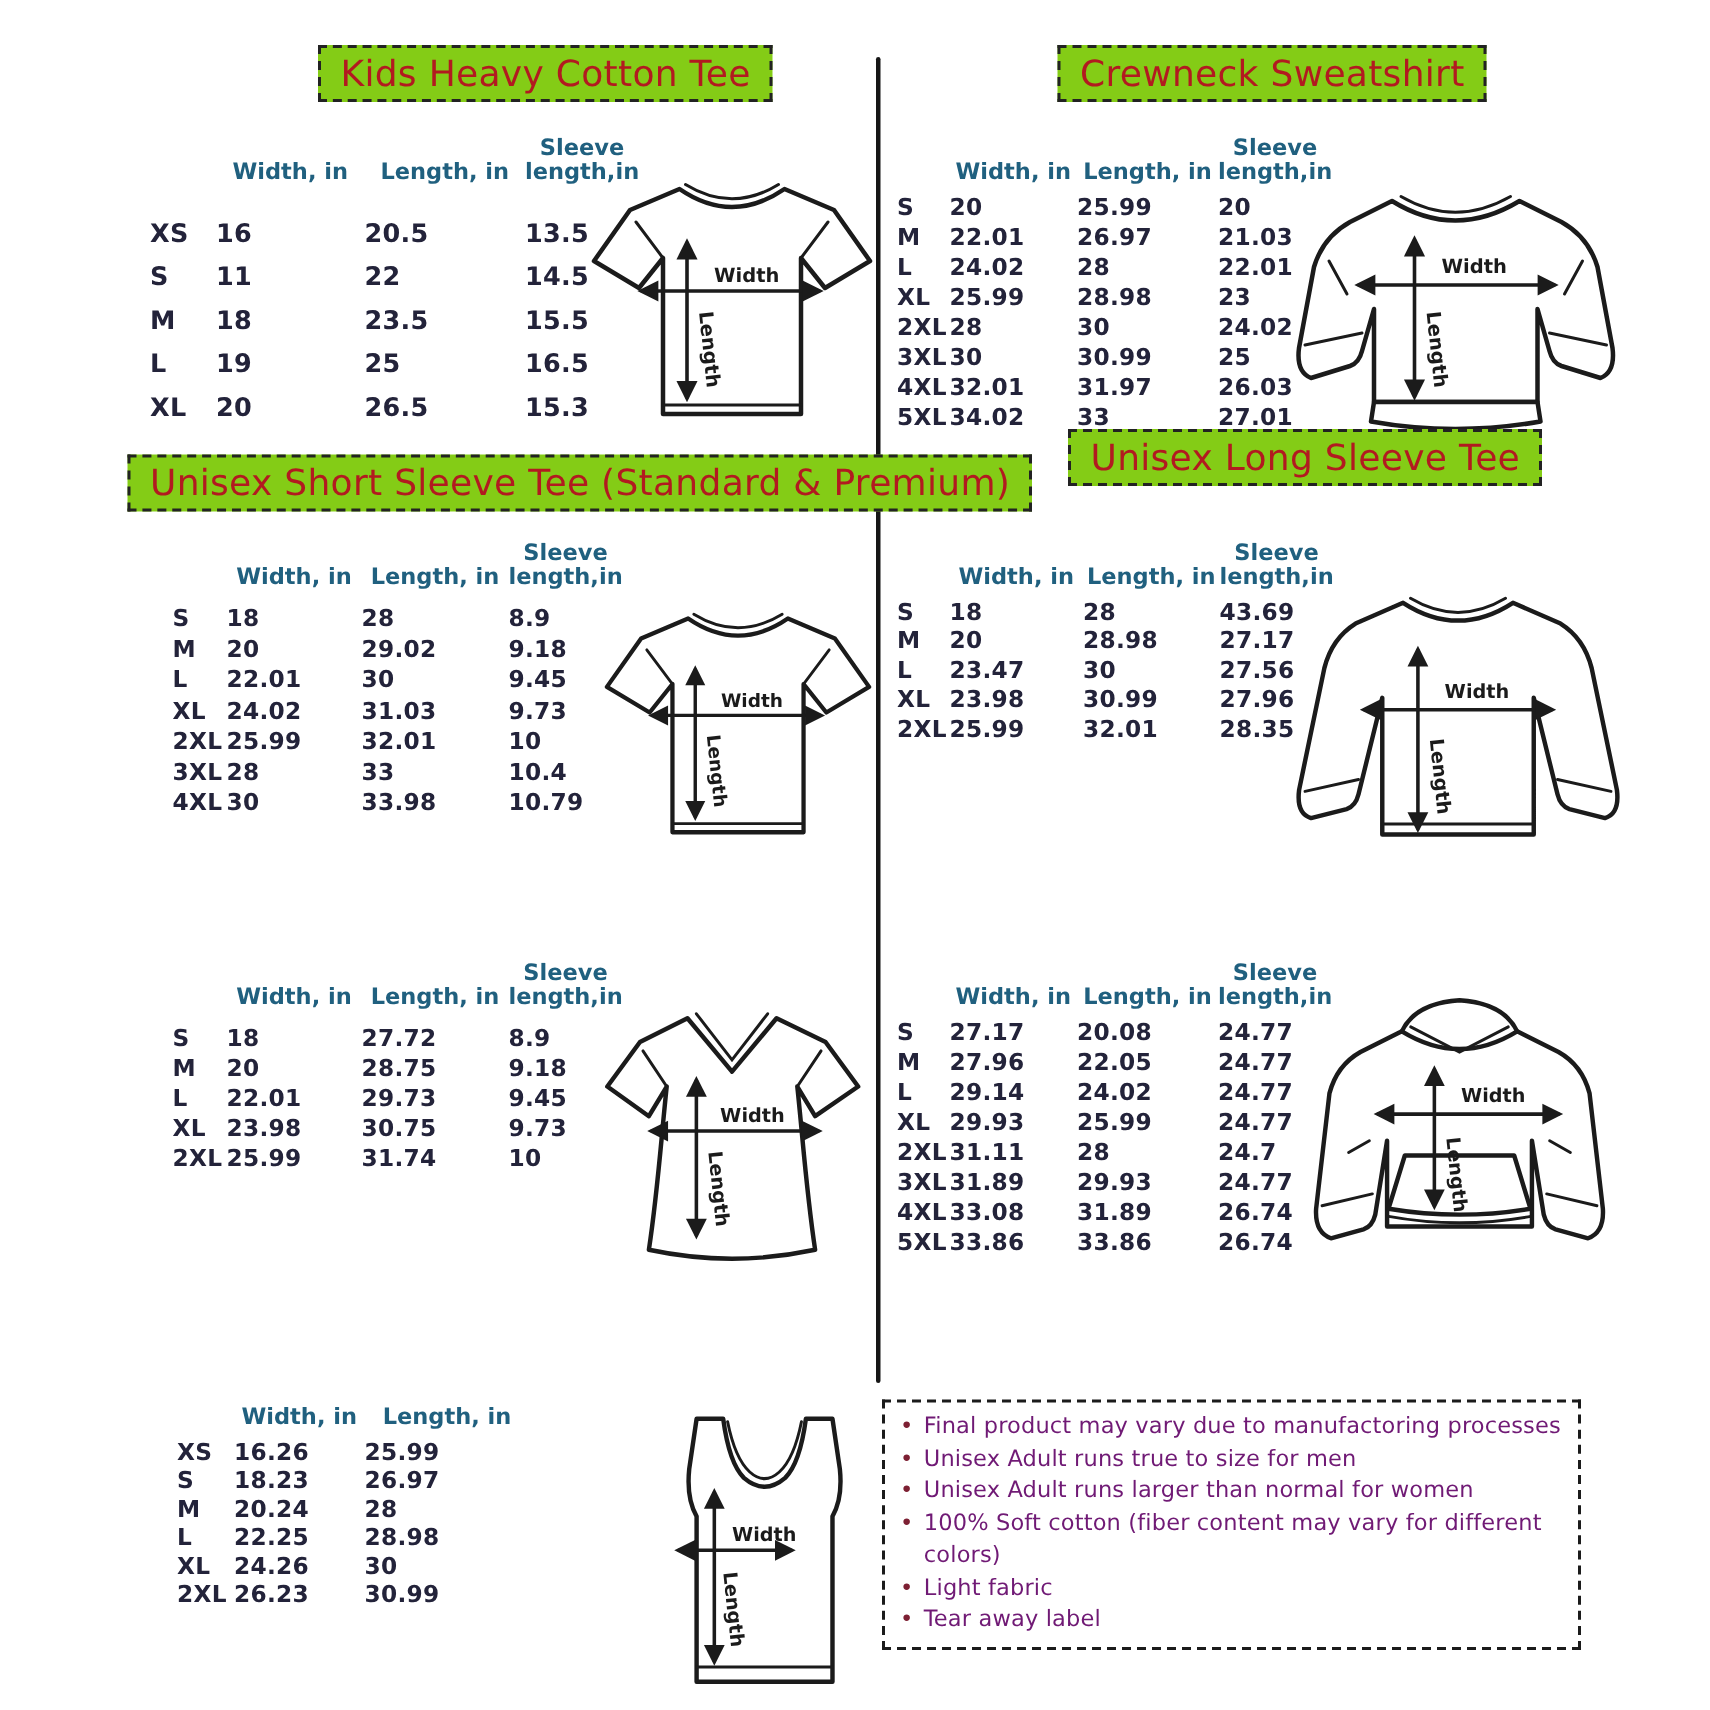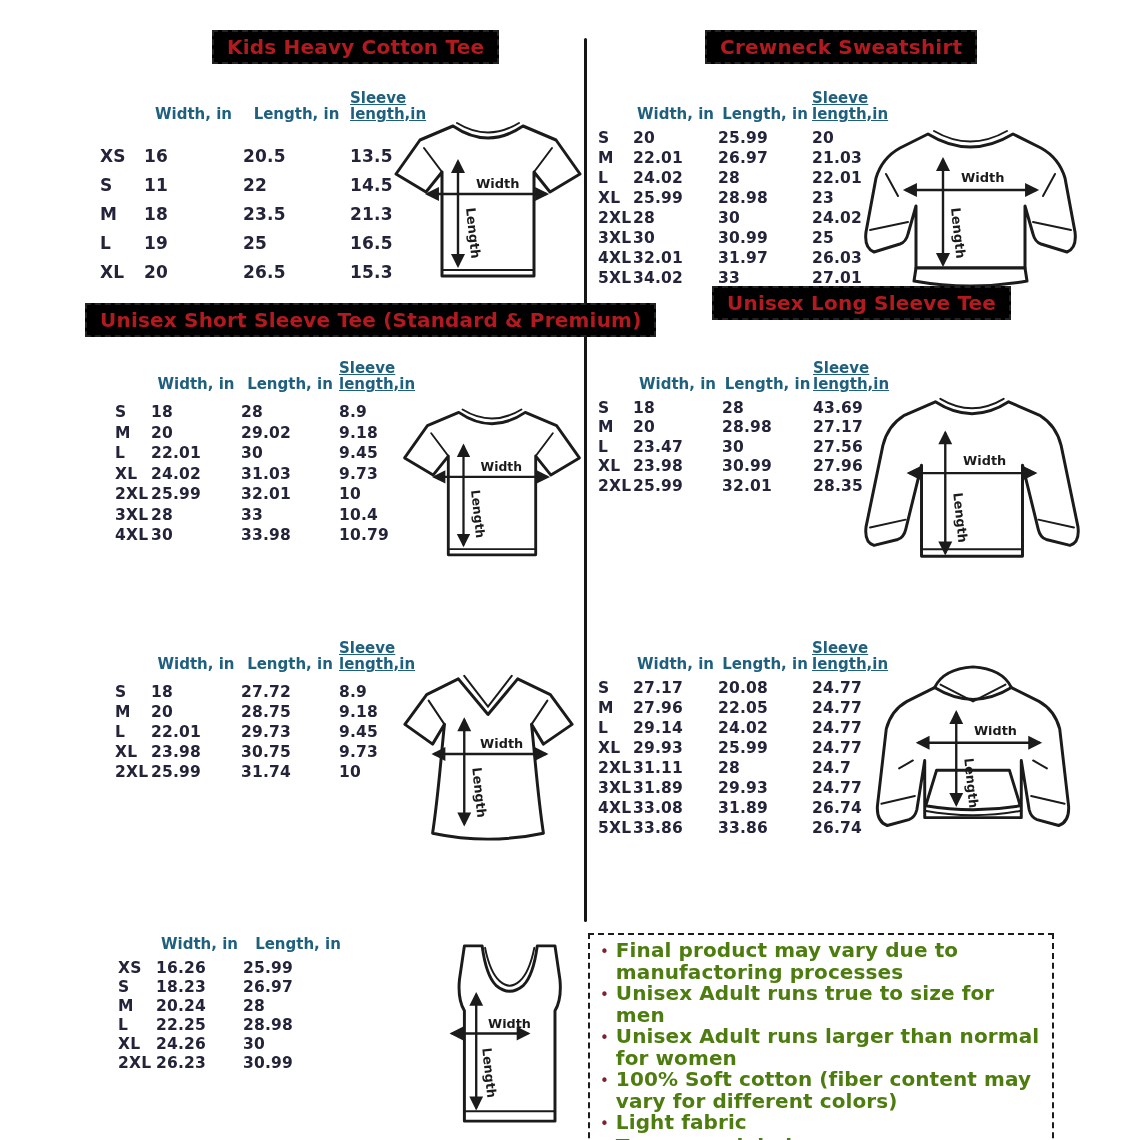--- a/index.html
+++ b/index.html
@@ -6,8 +6,8 @@
   .page{position:relative;width:1140px;height:1140px;background:#ffffff;overflow:hidden;
         font-family:"DejaVu Sans",sans-serif;color:var(--ink,#23233a);}
   .divider{position:absolute;left:584px;top:38px;width:3px;height:884px;background:#161616;border-radius:2px;}
-  .title-box{position:absolute;border:2px dashed #222;background:#000000;padding:3px 13px;
-             color:var(--title_red,#b21a20);font-weight:700;font-size:20px;white-space:nowrap;letter-spacing:.2px;}
+  .title-box{position:absolute;border:2px dashed #222;background:#84cc16;padding:3px 13px;
+             color:var(--title_red,#b21a20);font-weight:400;font-size:24px;white-space:nowrap;letter-spacing:.2px;}
   .table{position:absolute;}
   .t-head{display:grid;grid-template-columns:var(--c1) var(--c2) var(--c3) var(--c4,0px);align-items:end;height:40px;}
   .th{font-size:15px;font-weight:700;color:var(--header_blue,#20607f);line-height:16px;text-align:center;}

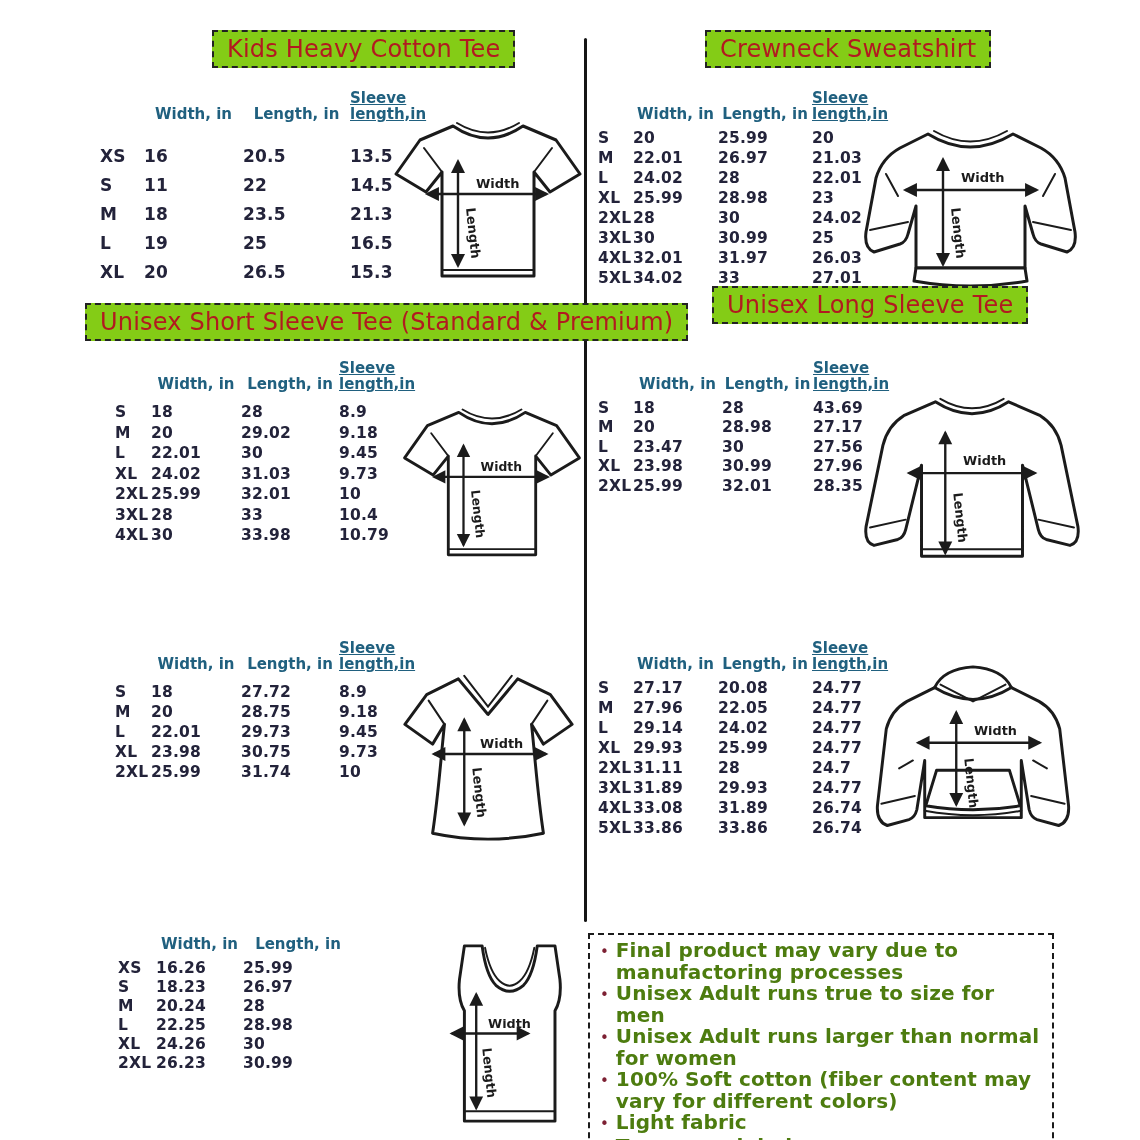--- a/index.html
+++ b/index.html
@@ -11,7 +11,7 @@
   .table{position:absolute;}
   .t-head{display:grid;grid-template-columns:var(--c1) var(--c2) var(--c3) var(--c4,0px);align-items:end;height:40px;}
   .th{font-size:15px;font-weight:700;color:var(--header_blue,#20607f);line-height:16px;text-align:center;}
-  .th.sleeve{max-width:76px;text-align:left;text-decoration:underline;}
+  .th.sleeve{max-width:76px;text-align:center;}
   .t-body{margin-top:var(--gap,8px);}
   .tr{display:grid;grid-template-columns:var(--c1) var(--c2) var(--c3) var(--c4,0px);height:var(--rh,20px);align-items:center;}
   .td{font-size:var(--fs,15.5px);font-weight:700;color:var(--ink,#23233a);letter-spacing:.2px;}

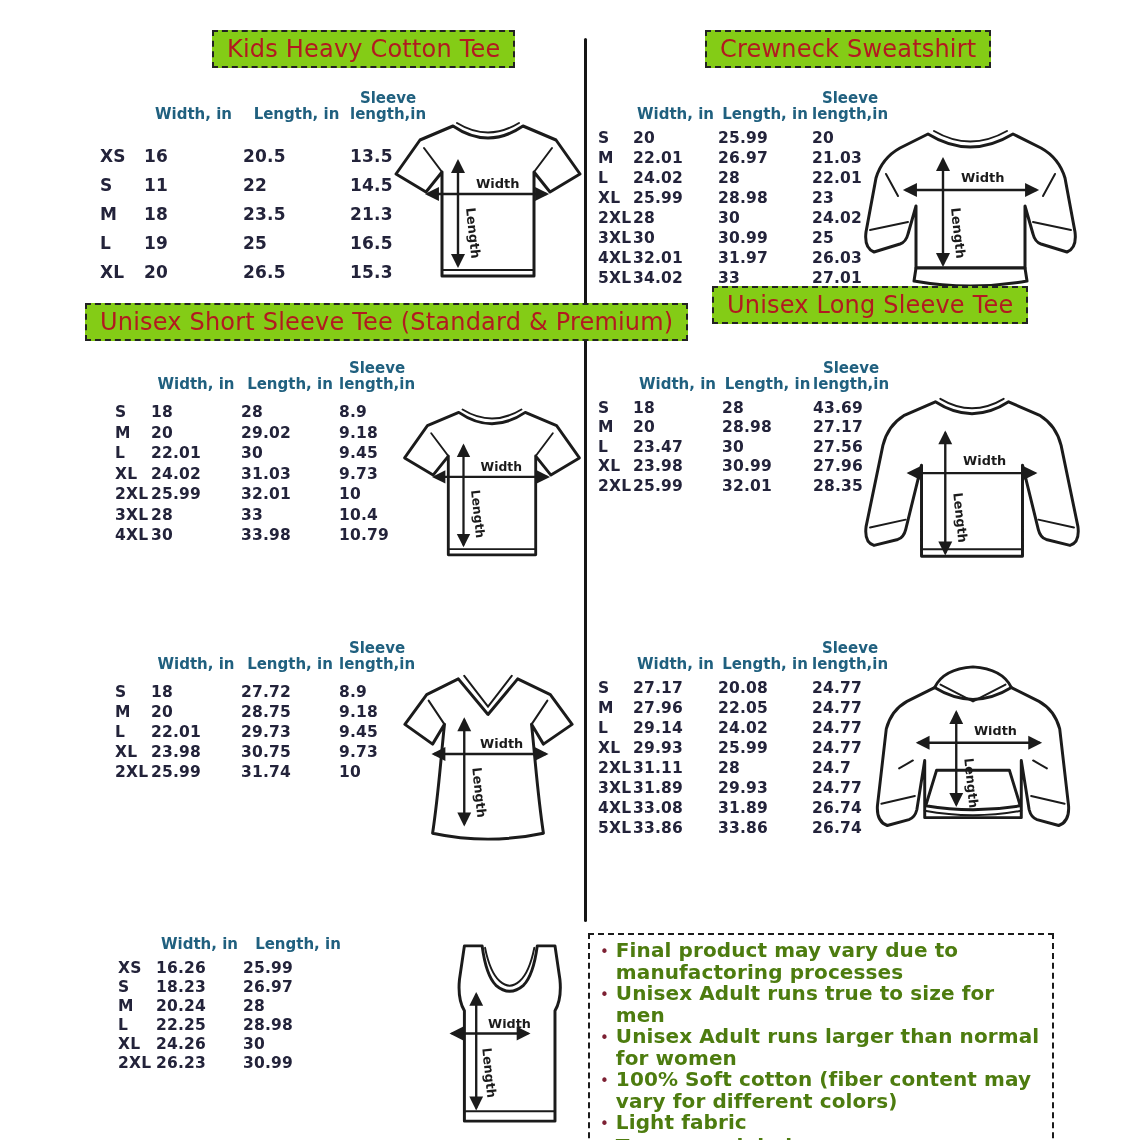--- a/index.html
+++ b/index.html
@@ -66,7 +66,7 @@
           <div class="td size">M</div>
           <div class="td">18</div>
           <div class="td">23.5</div>
-          <div class="td">21.3</div>
+          <div class="td">15.5</div>
         </div>
         <div class="tr">
           <div class="td size">L</div>

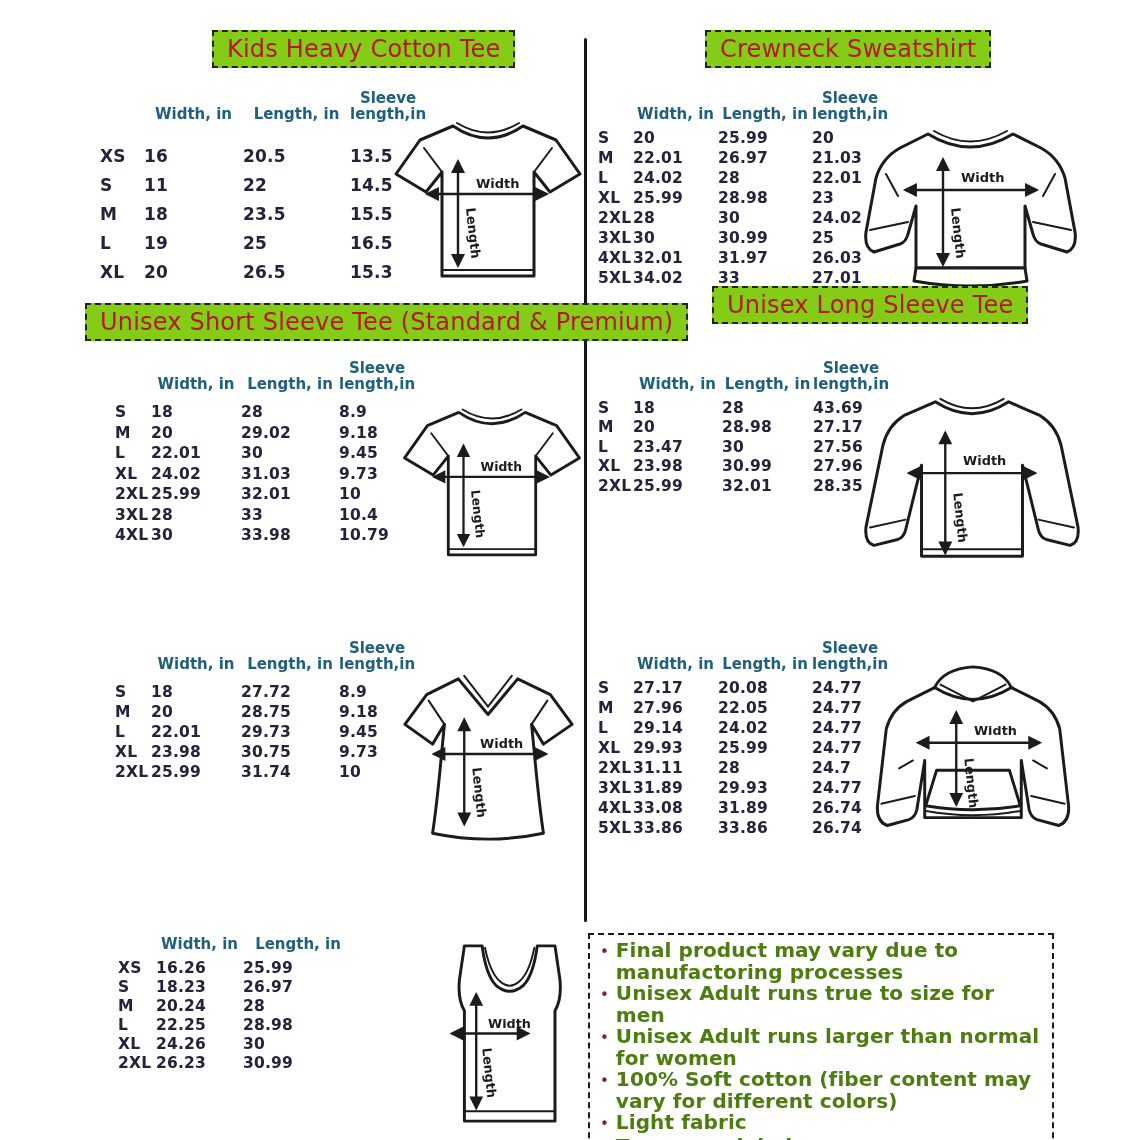--- a/index.html
+++ b/index.html
@@ -24,7 +24,7 @@
              padding:5px 10px 7px 10px;background:#fff;}
   .note-row{display:flex;align-items:baseline;line-height:21.5px;}
   .bullet{color:var(--bullet_red,#7d2033);font-size:15px;margin-right:7px;}
-  .note-text{font-size:20px;font-weight:700;color:#4d7c0f;letter-spacing:.1px;}
+  .note-text{font-size:15px;font-weight:400;color:#701a75;letter-spacing:.1px;}
 </style>
 </head>
 <body>

